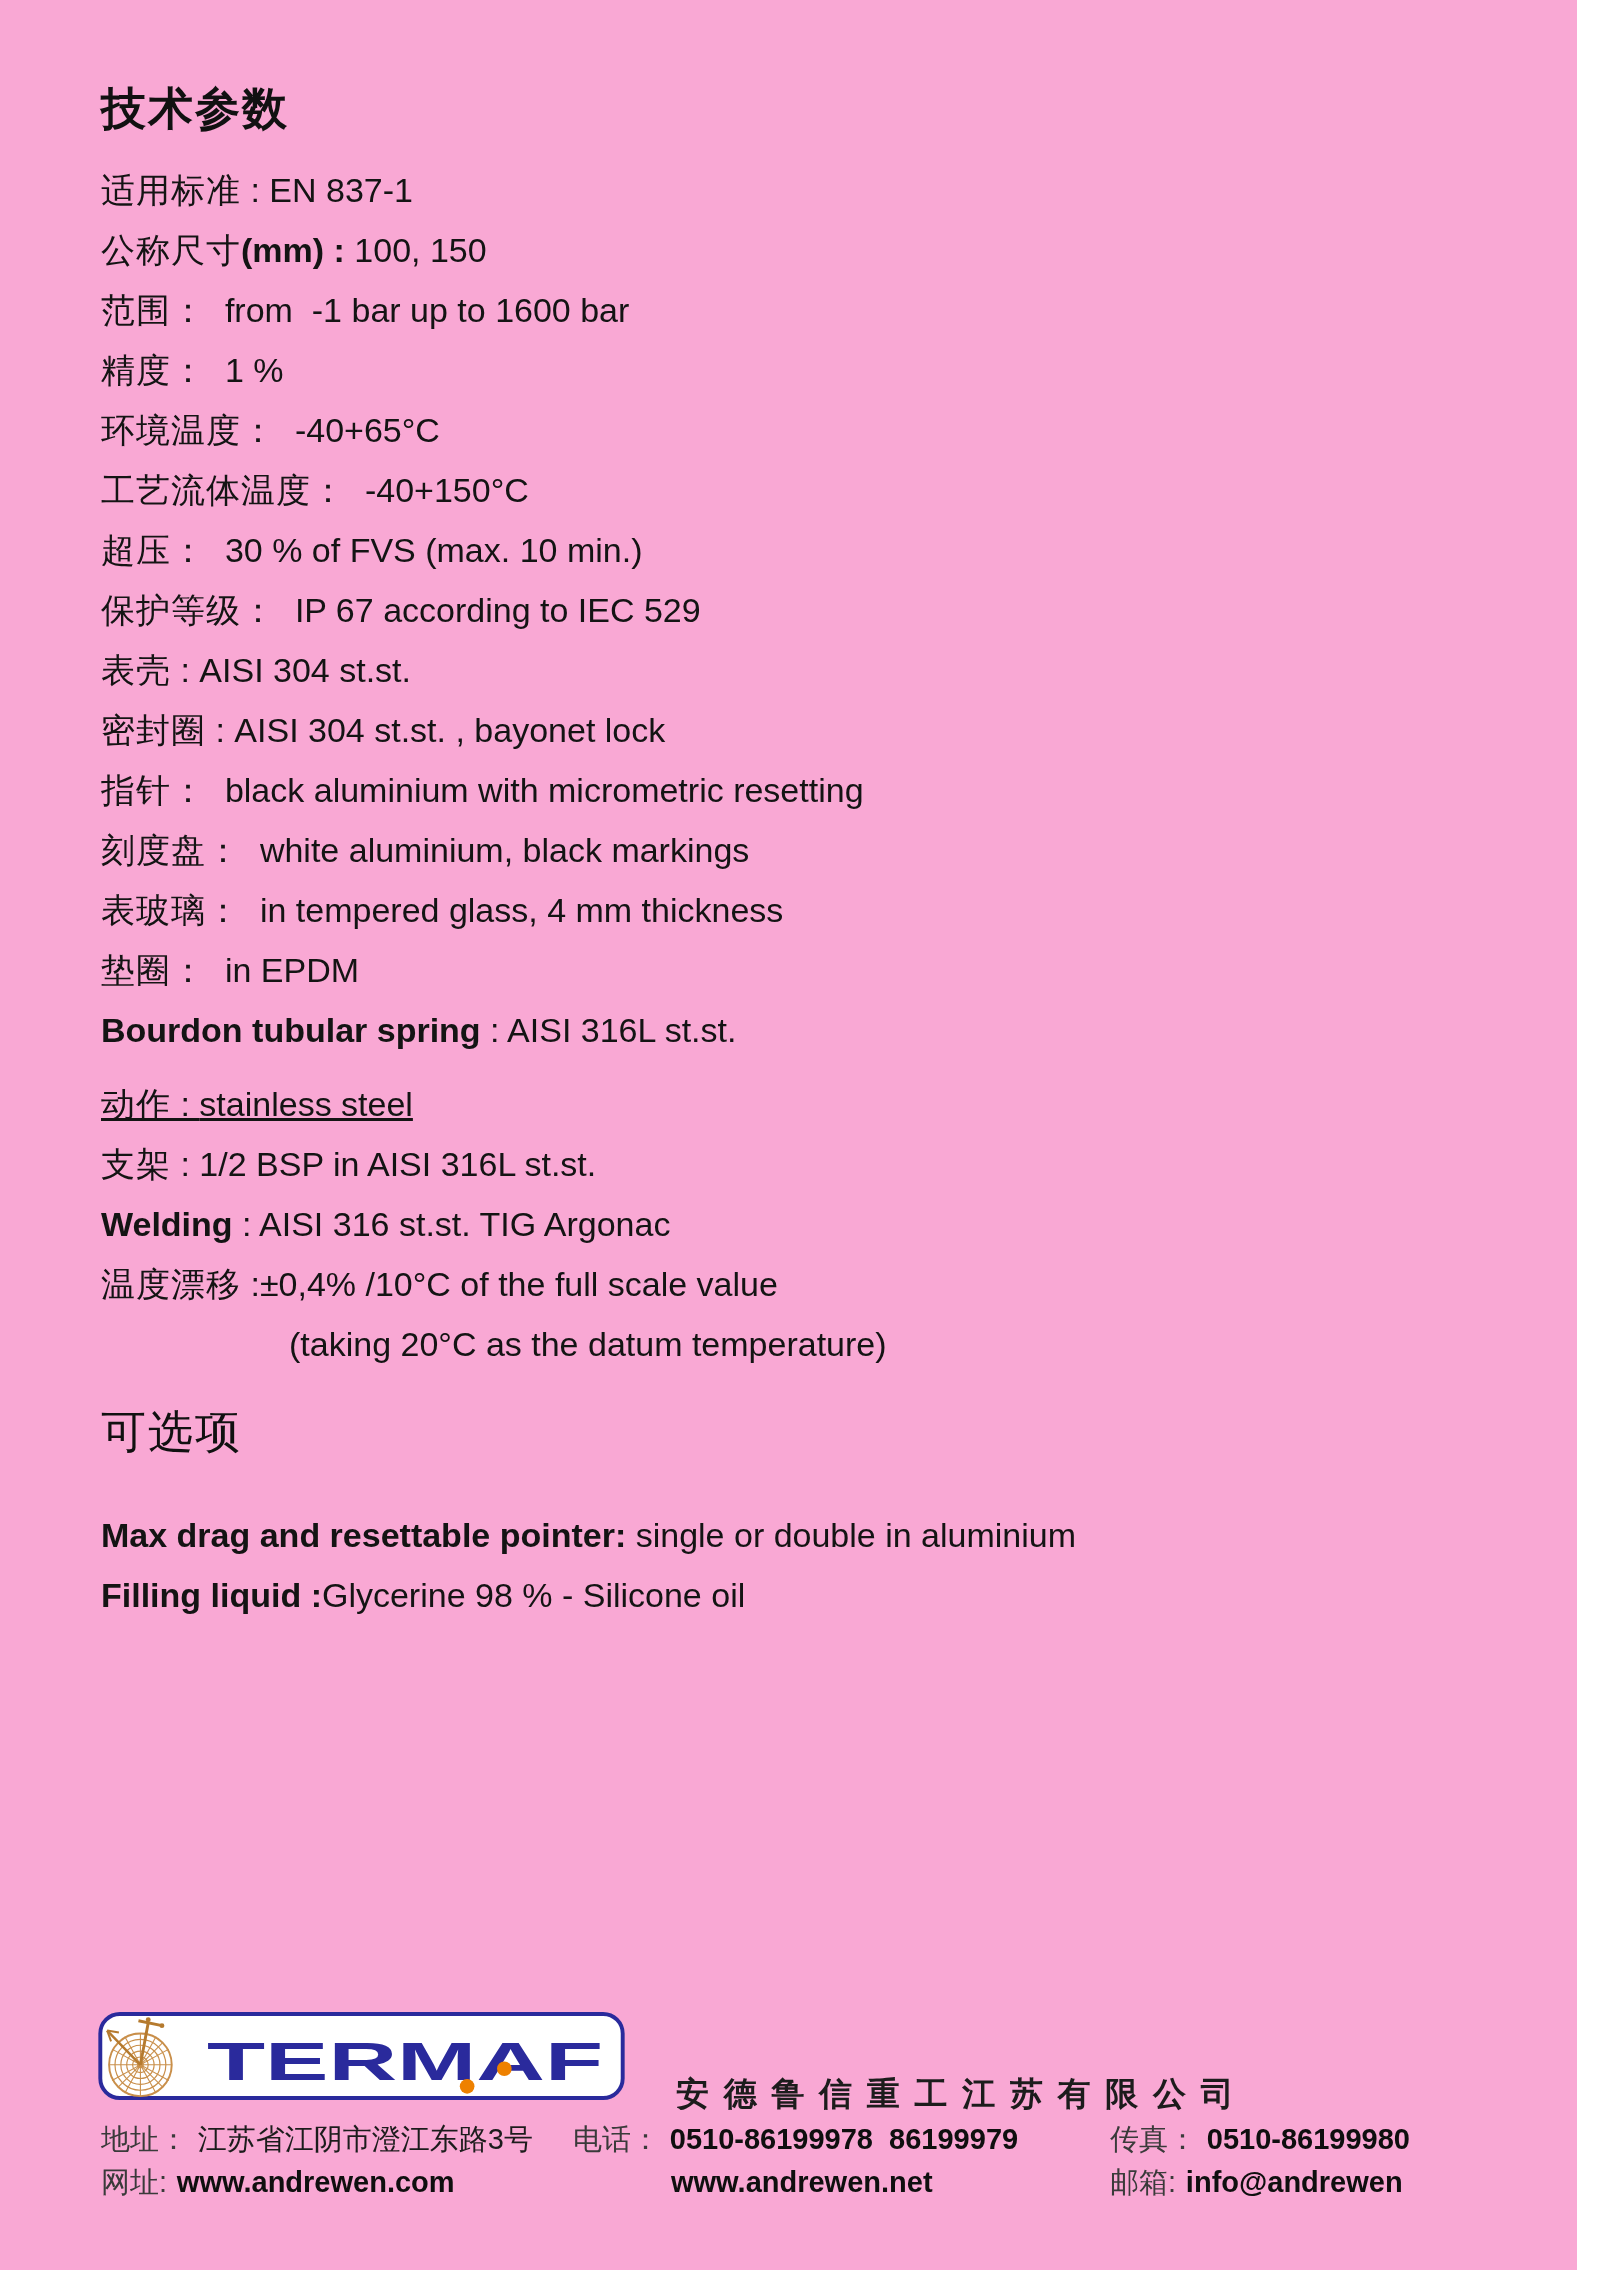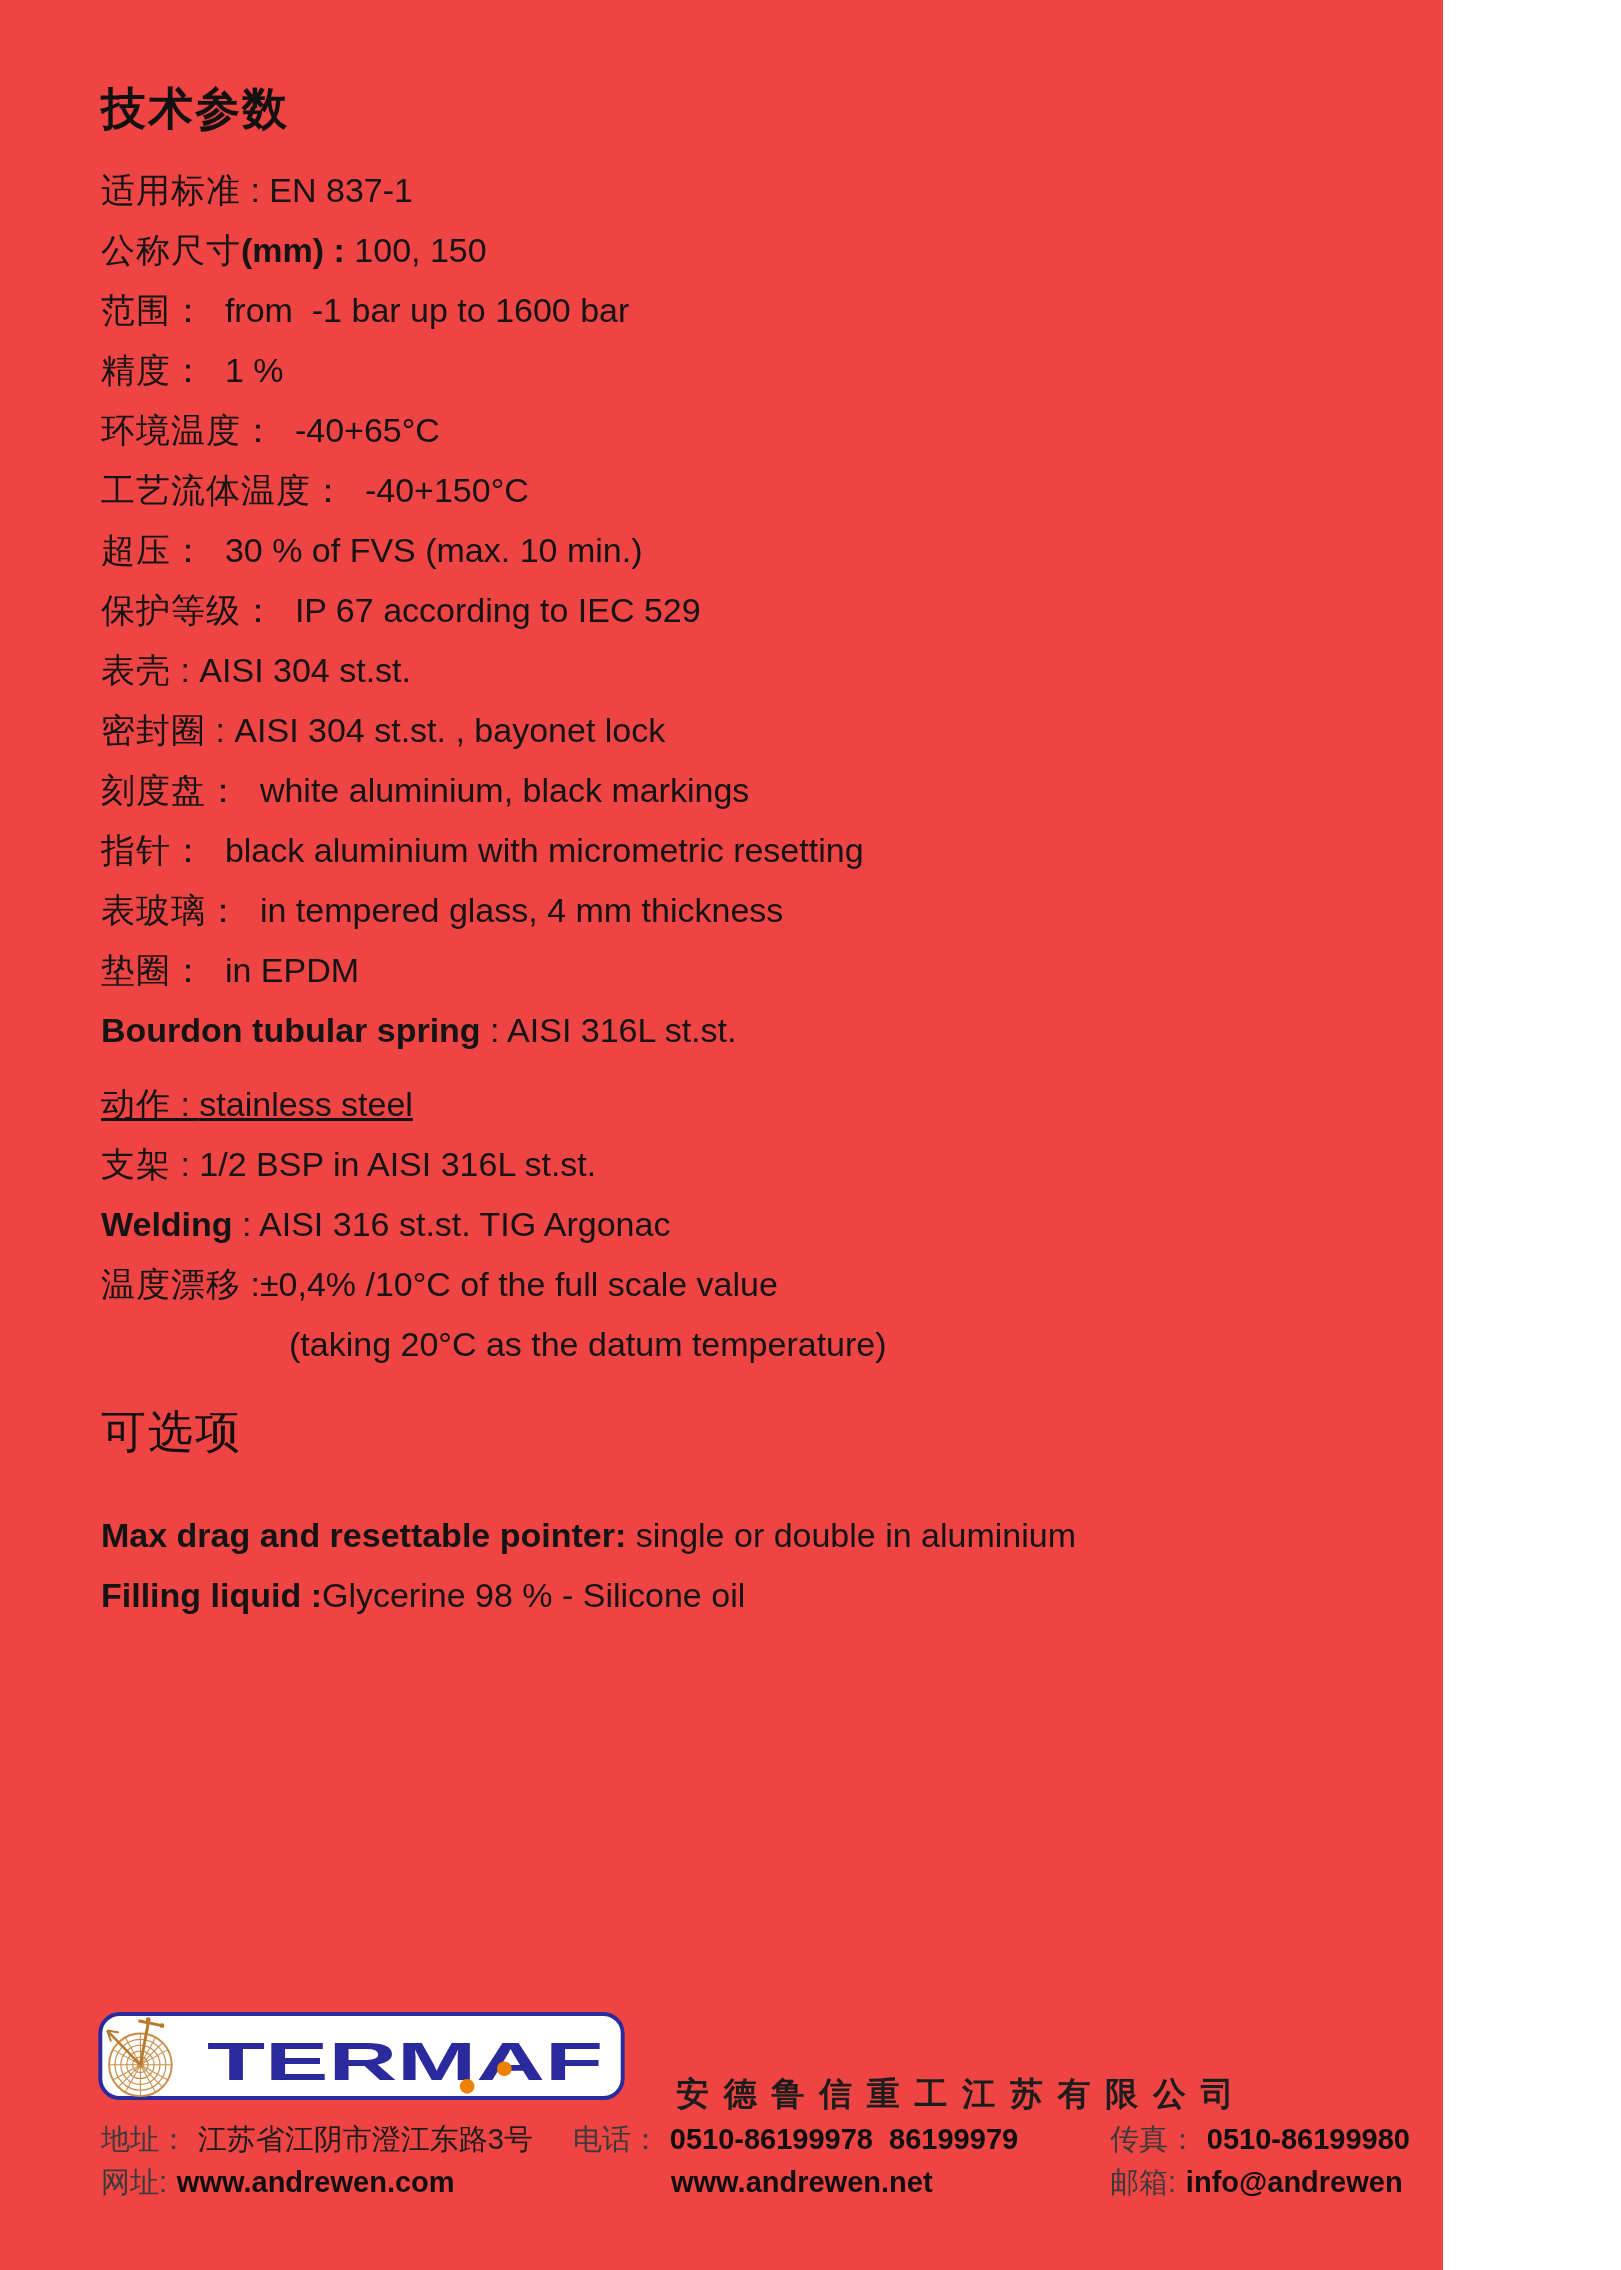--- a/index.html
+++ b/index.html
@@ -5,8 +5,8 @@
   html,body{margin:0;padding:0;background:#ffffff;}
   .page{
     position:relative;
-    width:1443px;height:2270px;
-    background:#ef4444;
+    width:1577px;height:2270px;
+    background:#f9a8d4;
     font-family:"Liberation Sans",sans-serif;
     color:#141414;
     overflow:hidden;

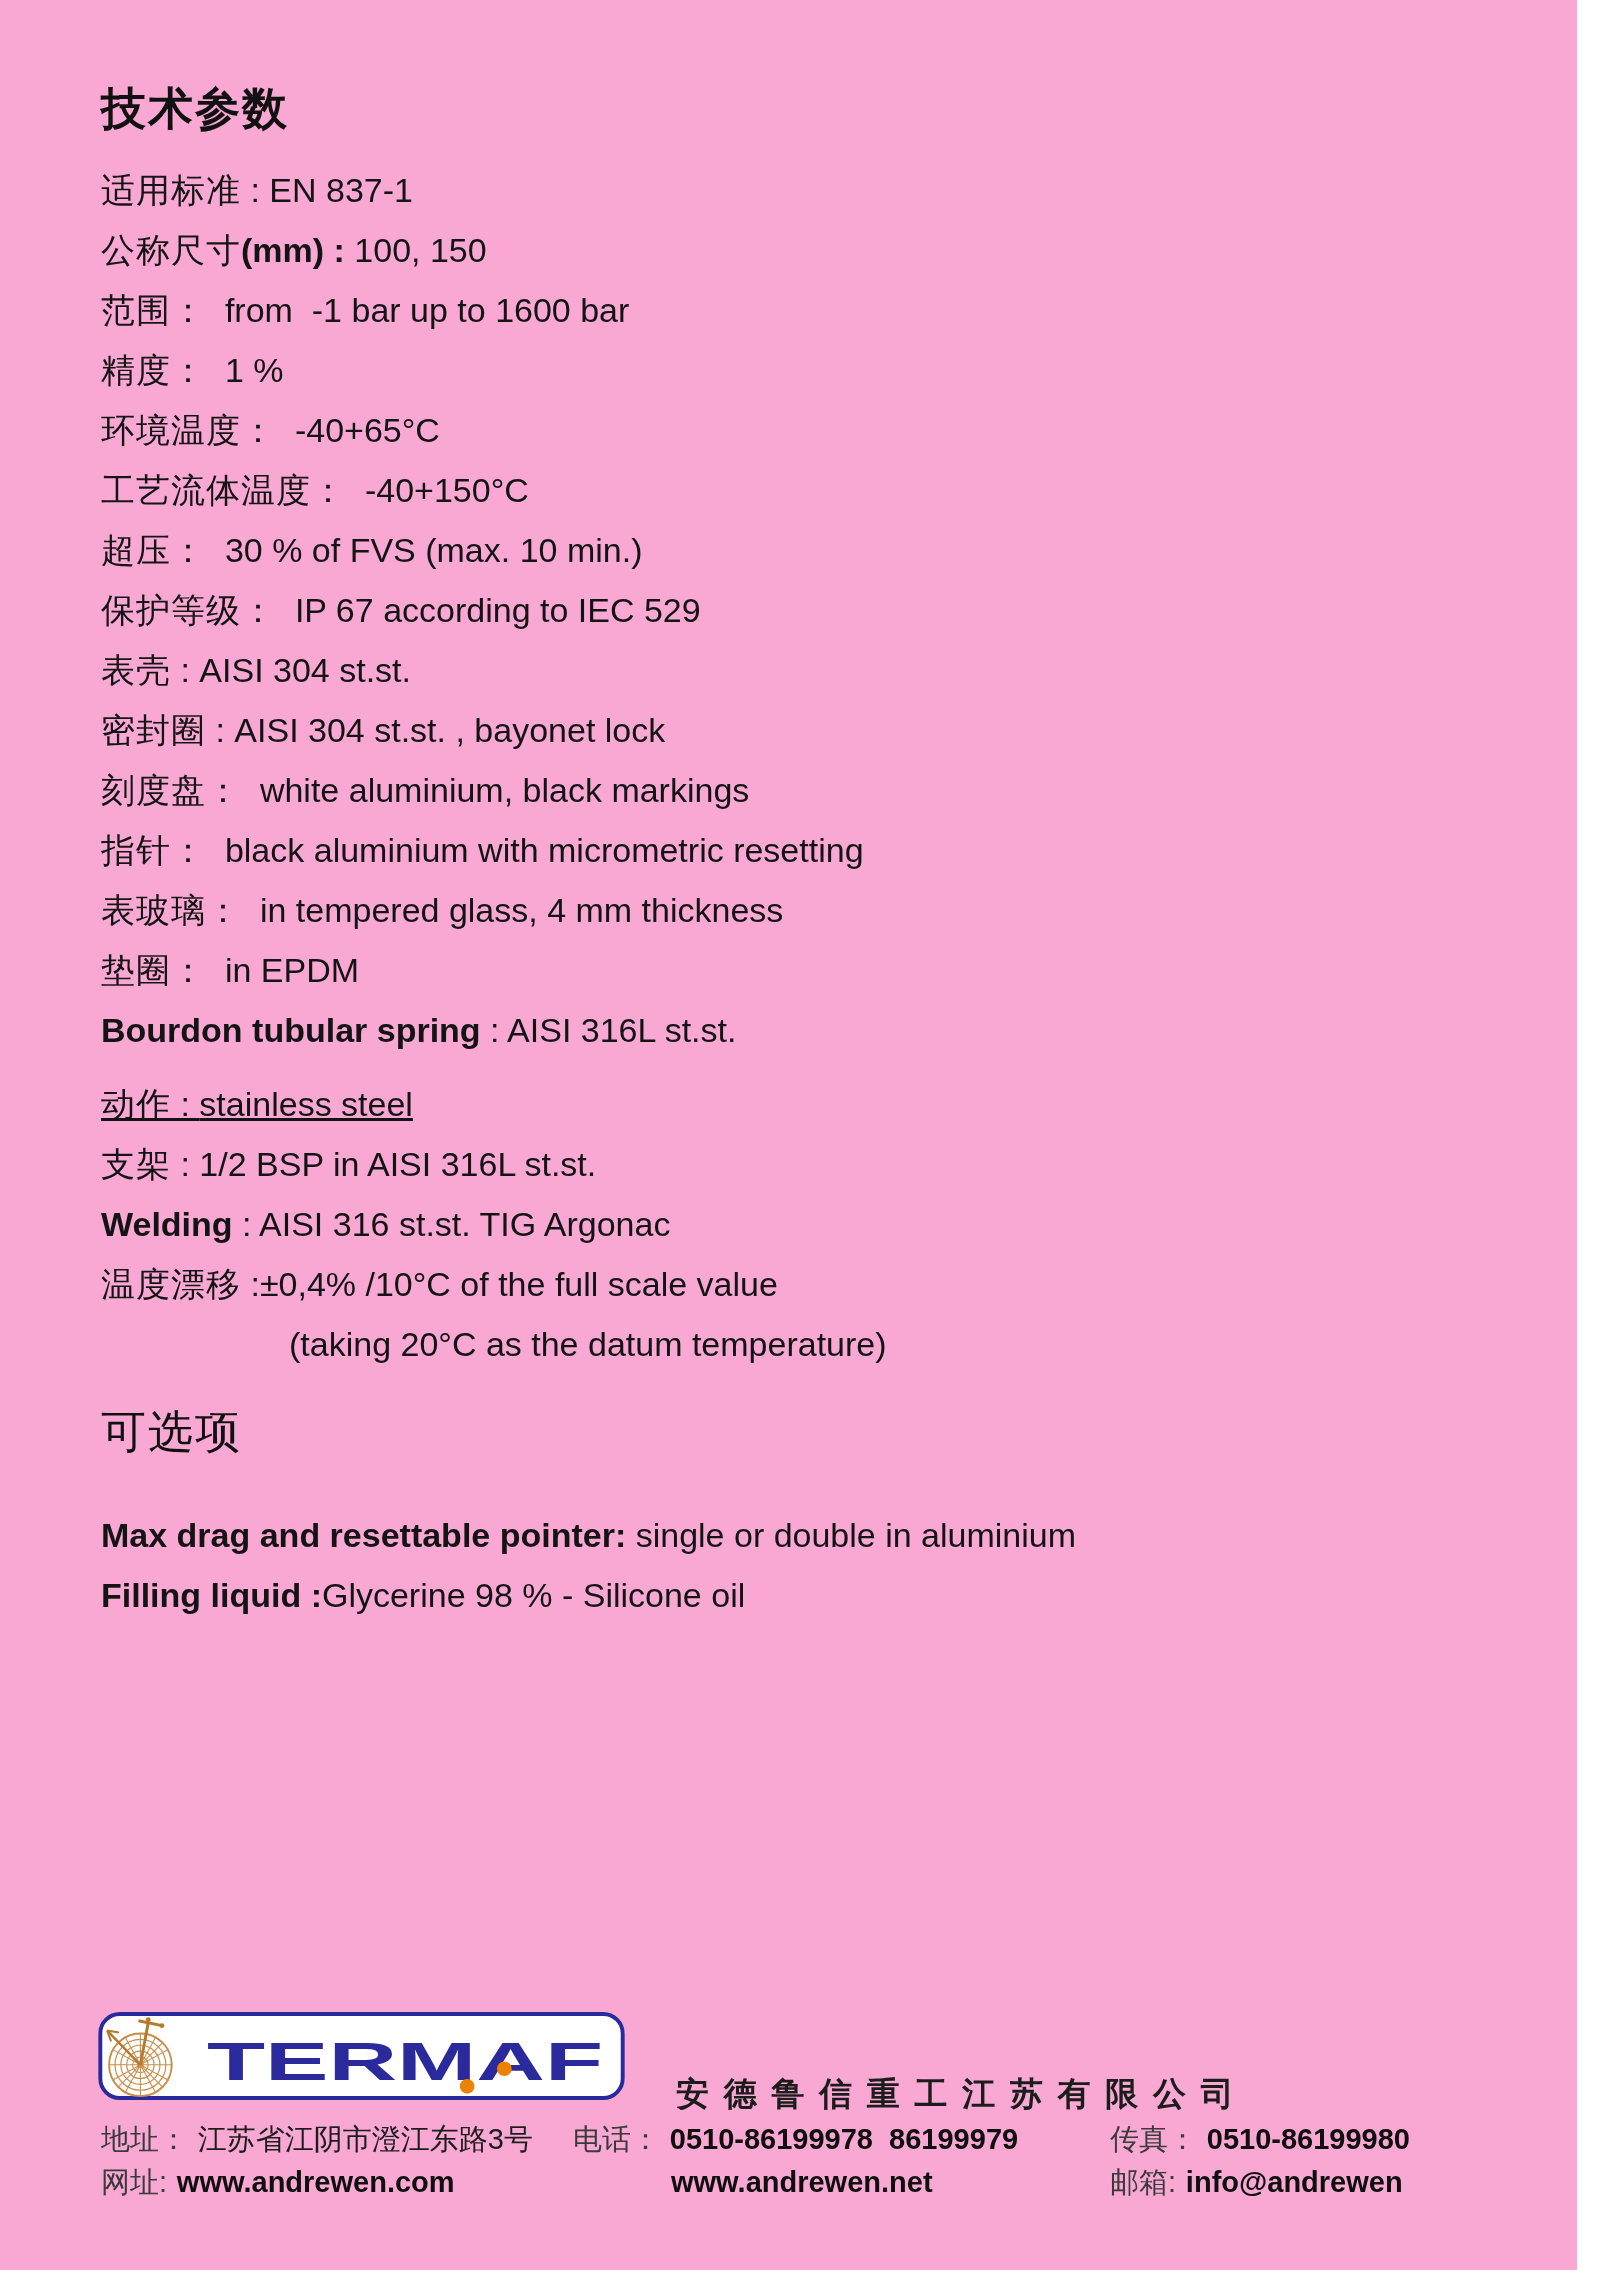--- a/index.html
+++ b/index.html
@@ -70,8 +70,8 @@
         <div class="row"><span class="zh">保护等级：</span><span class="sep">  </span><span class="val">IP 67 according to IEC 529</span></div>
         <div class="row"><span class="zh">表壳</span><span class="sep"> : </span><span class="val">AISI 304 st.st.</span></div>
         <div class="row"><span class="zh">密封圈</span><span class="sep"> : </span><span class="val">AISI 304 st.st. , bayonet lock</span></div>
+        <div class="row"><span class="zh">指针：</span><span class="sep">  </span><span class="val">black aluminium with micrometric resetting</span></div>
         <div class="row"><span class="zh">刻度盘：</span><span class="sep">  </span><span class="val">white aluminium, black markings</span></div>
-        <div class="row"><span class="zh">指针：</span><span class="sep">  </span><span class="val">black aluminium with micrometric resetting</span></div>
         <div class="row"><span class="zh">表玻璃：</span><span class="sep">  </span><span class="val">in tempered glass, 4 mm thickness</span></div>
         <div class="row"><span class="zh">垫圈：</span><span class="sep">  </span><span class="val">in EPDM</span></div>
         <div class="row"><b class="bold">Bourdon tubular spring</b><span class="sep"> : </span><span class="val">AISI 316L st.st.</span></div>

